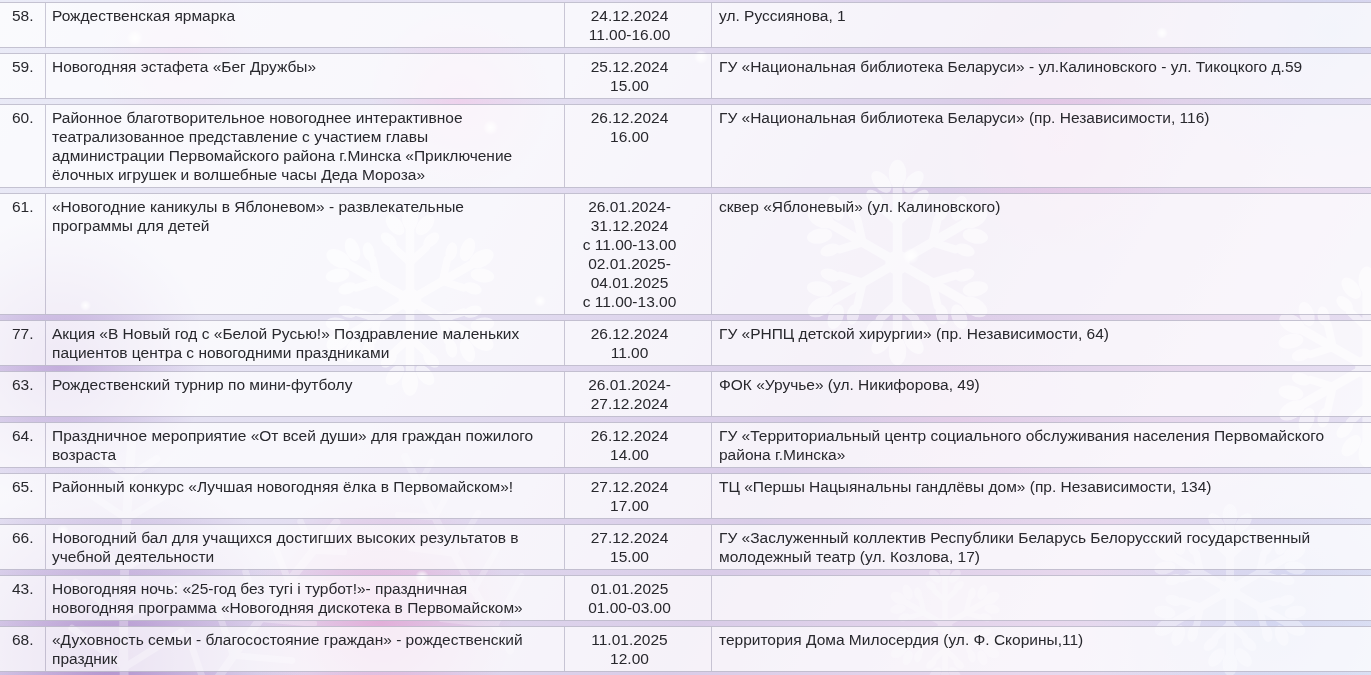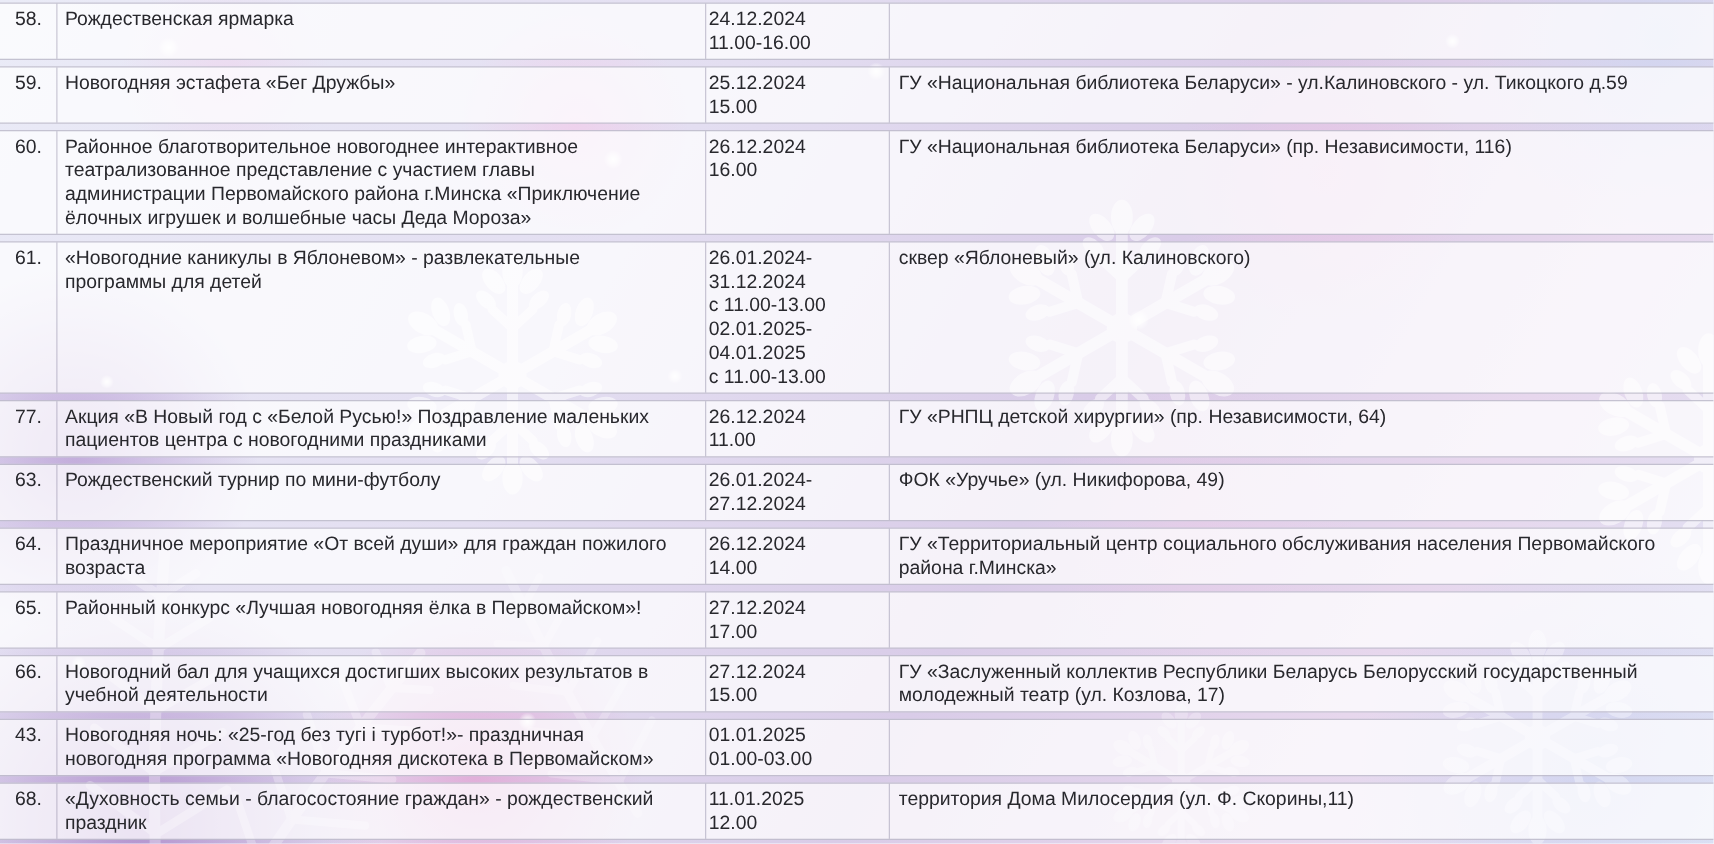--- a/index.html
+++ b/index.html
@@ -41,7 +41,7 @@
   .cell{padding:3px 6px;white-space:pre-line;overflow:hidden;}
   .c-num{padding-left:12px;border-right:1px solid rgba(130,126,156,0.40);}
   .c-event{border-right:1px solid rgba(130,126,156,0.40);}
-  .c-date{border-right:1px solid rgba(130,126,156,0.40);padding-left:2px;padding-right:19px;}
+  .c-date{border-right:1px solid rgba(130,126,156,0.40);text-align:center;padding-left:2px;padding-right:19px;}
   .c-loc{padding-left:7px;padding-right:10px;}
 </style>
 </head>

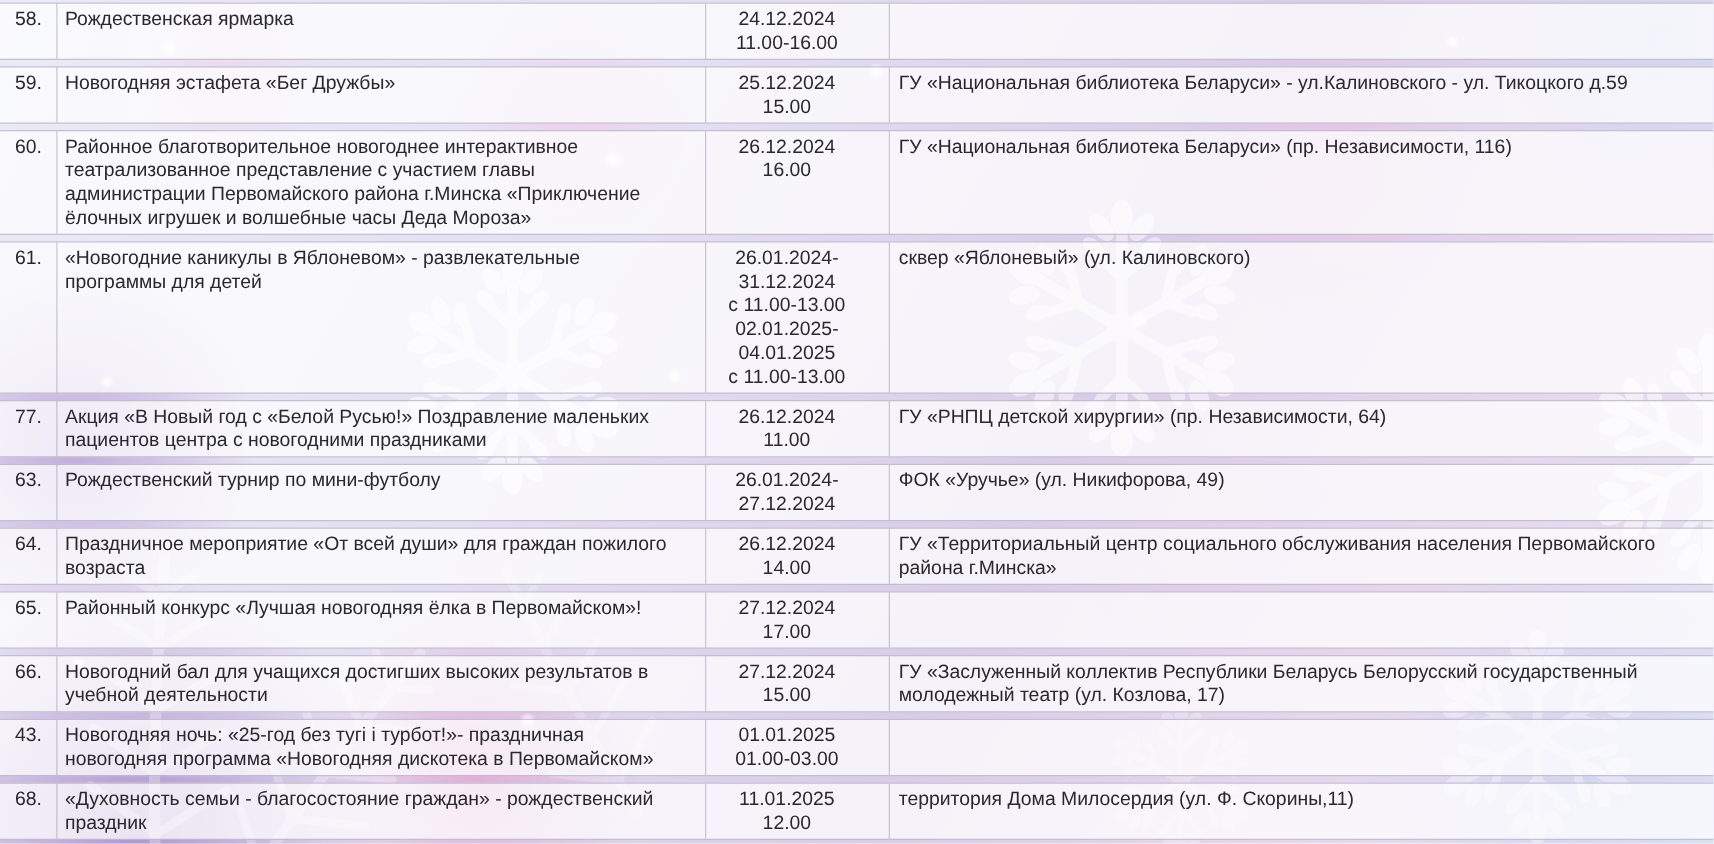--- a/index.html
+++ b/index.html
@@ -119,6 +119,7 @@
       <div class="cell c-event">Рождественская  ярмарка</div>
       <div class="cell c-date">24.12.2024
 11.00-16.00</div>
+      <div class="cell c-loc">ул. Руссиянова, 1</div>
     </div>
       <div class="row">
       <div class="cell c-num">59.</div>

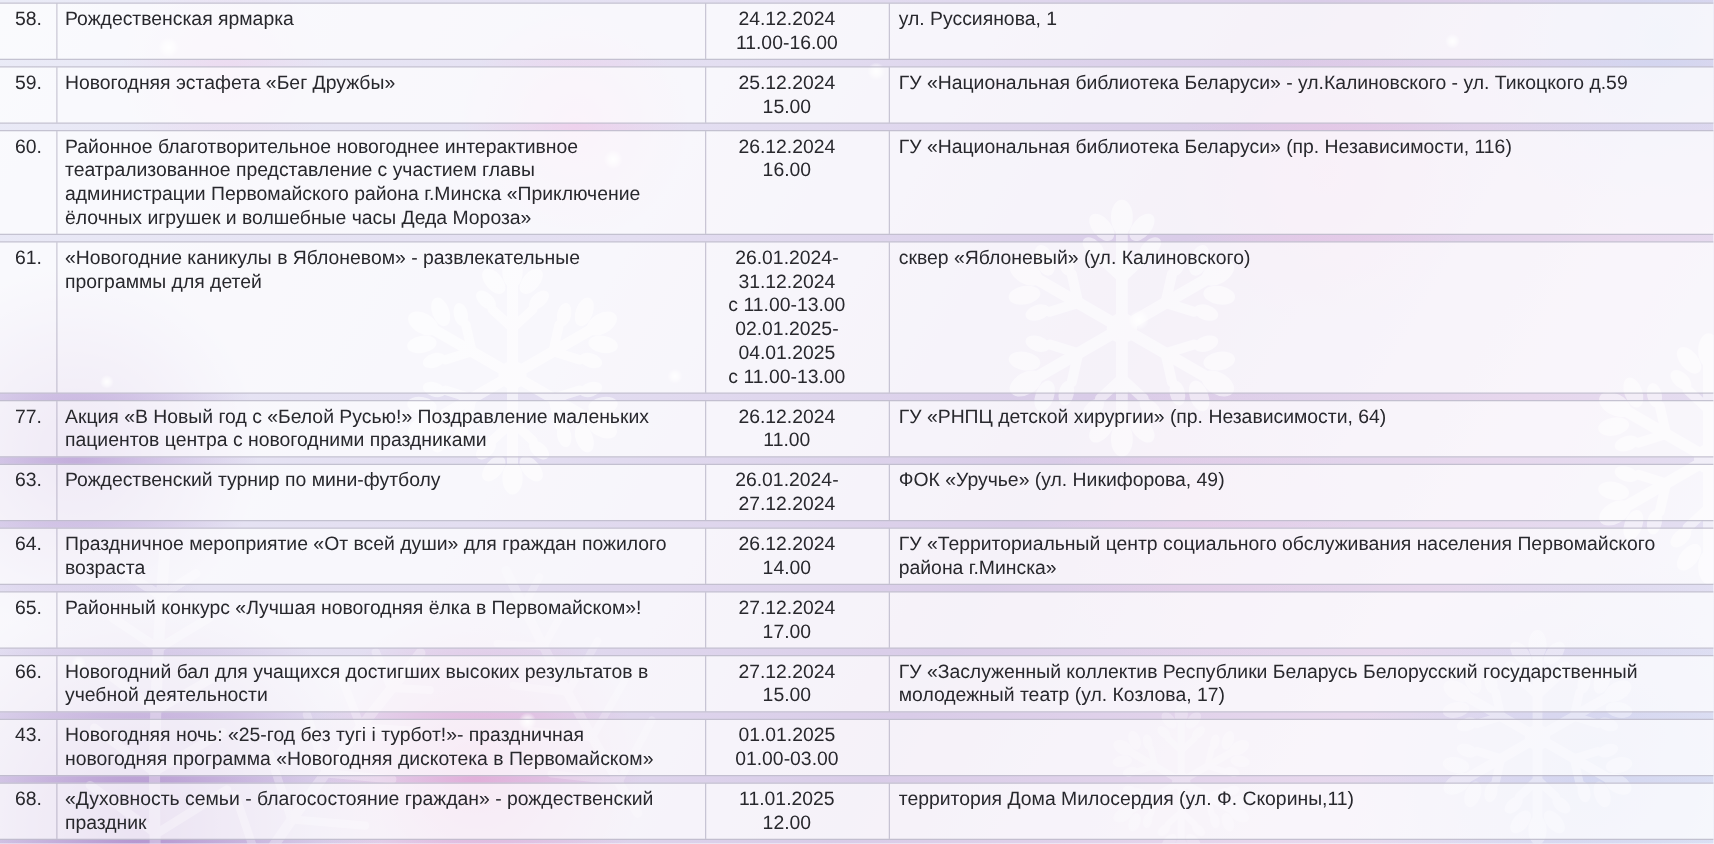--- a/index.html
+++ b/index.html
@@ -179,6 +179,7 @@
       <div class="cell c-event">Районный конкурс «Лучшая новогодняя ёлка в Первомайском»!</div>
       <div class="cell c-date">27.12.2024
 17.00</div>
+      <div class="cell c-loc">ТЦ «Першы Нацыянальны гандлёвы дом» (пр. Независимости, 134)</div>
     </div>
       <div class="row">
       <div class="cell c-num">66.</div>

